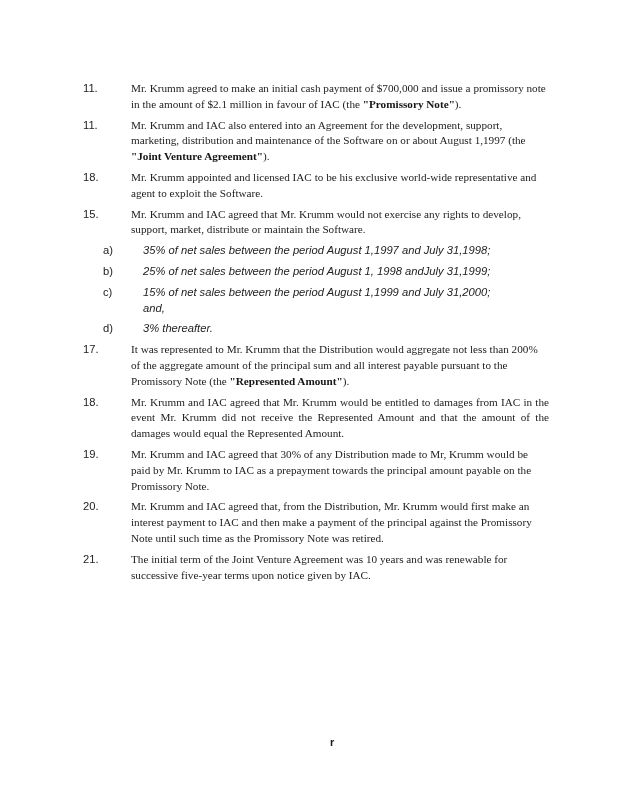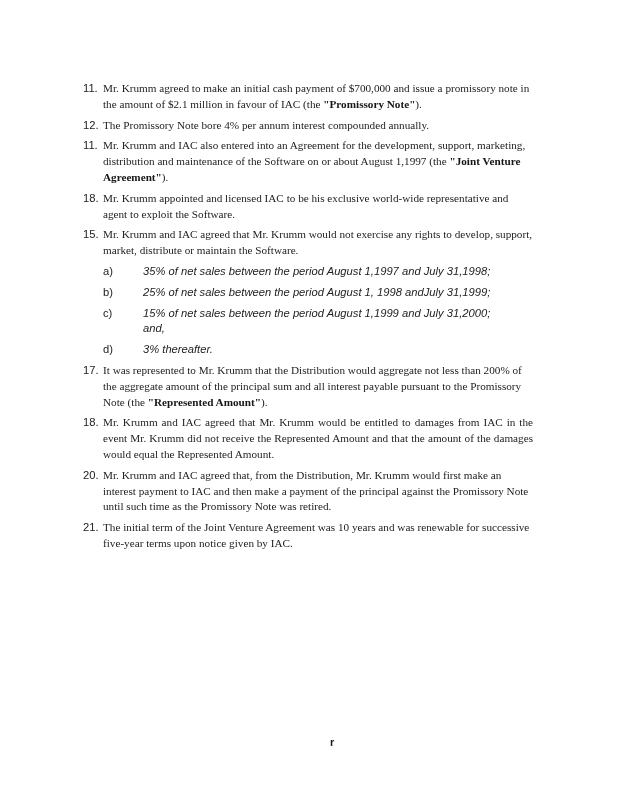--- a/index.html
+++ b/index.html
@@ -20,7 +20,7 @@
     font-size: 11.2px;
     line-height: 15.8px;
   }
-  .para { display: flex; margin: 0 16px 5px 0; }
+  .para { display: flex; margin: 0 0 5px 0; gap: 28px; }
   .para.justify .pbody { text-align: justify; }
   .num { flex: 0 0 20px; }
   .pbody { flex: 1; font-family: Liberation Serif, serif; }

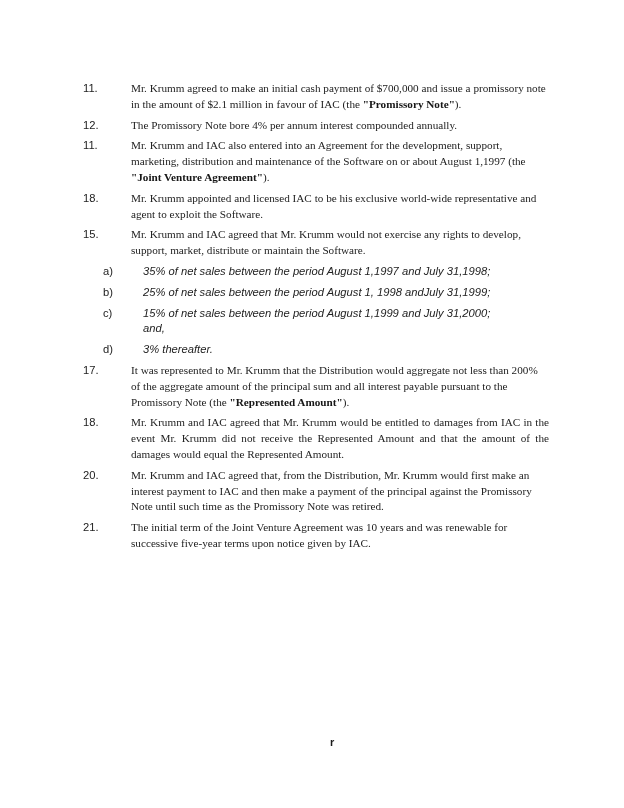--- a/index.html
+++ b/index.html
@@ -45,10 +45,6 @@
       <div class="para">
         <div class="num">11.</div>
         <div class="pbody"><span>Mr. Krumm agreed to make an initial cash payment of $700,000 and issue a promissory note in the amount of $2.1 million in favour of IAC (the </span><span class="b">"Promissory Note"</span><span>).</span></div>
-      </div>
-      <div class="para">
-        <div class="num">12.</div>
-        <div class="pbody"><span>The Promissory Note bore 4% per annum interest compounded annually.</span></div>
       </div>
       <div class="para">
         <div class="num">11.</div>

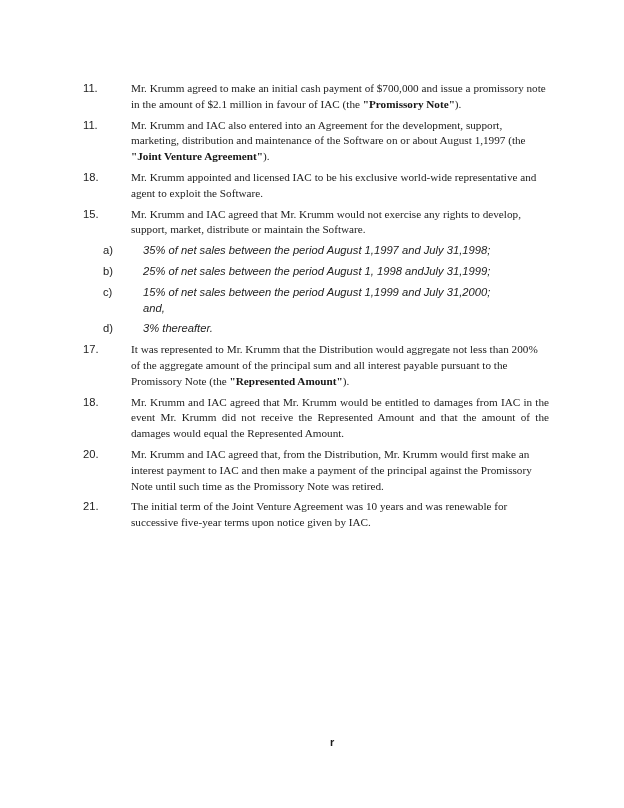--- a/index.html
+++ b/index.html
@@ -84,6 +84,10 @@
         <div class="pbody"><span>Mr. Krumm and IAC agreed that Mr. Krumm would be entitled to damages from IAC in the event Mr. Krumm did not receive the Represented Amount and that the amount of the damages would equal the Represented Amount.</span></div>
       </div>
       <div class="para">
+        <div class="num">19.</div>
+        <div class="pbody"><span>Mr. Krumm and IAC agreed that 30% of any Distribution made to Mr, Krumm would be paid by Mr. Krumm to IAC as a prepayment towards the principal amount payable on the Promissory Note.</span></div>
+      </div>
+      <div class="para">
         <div class="num">20.</div>
         <div class="pbody"><span>Mr. Krumm and IAC agreed that, from the Distribution, Mr. Krumm would first make an interest payment to IAC and then make a payment of the principal against the Promissory Note until such time as the Promissory Note was retired.</span></div>
       </div>

